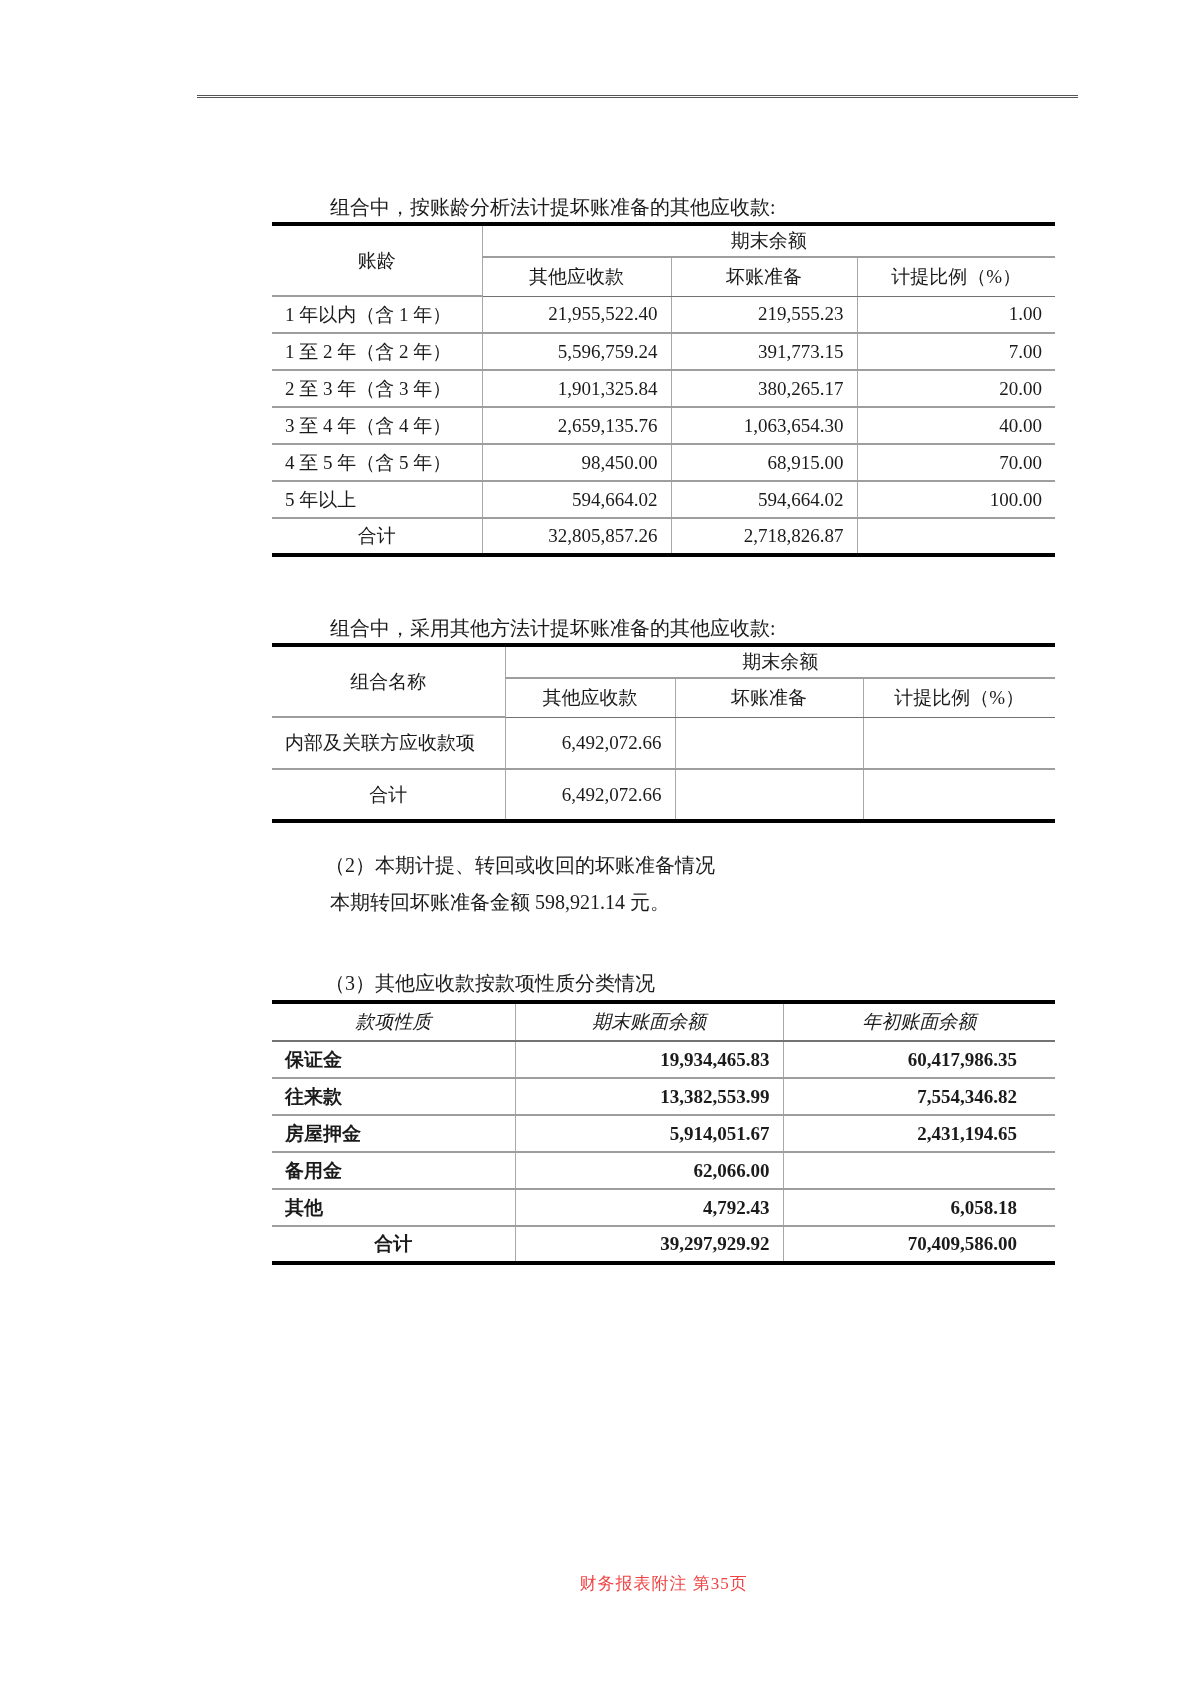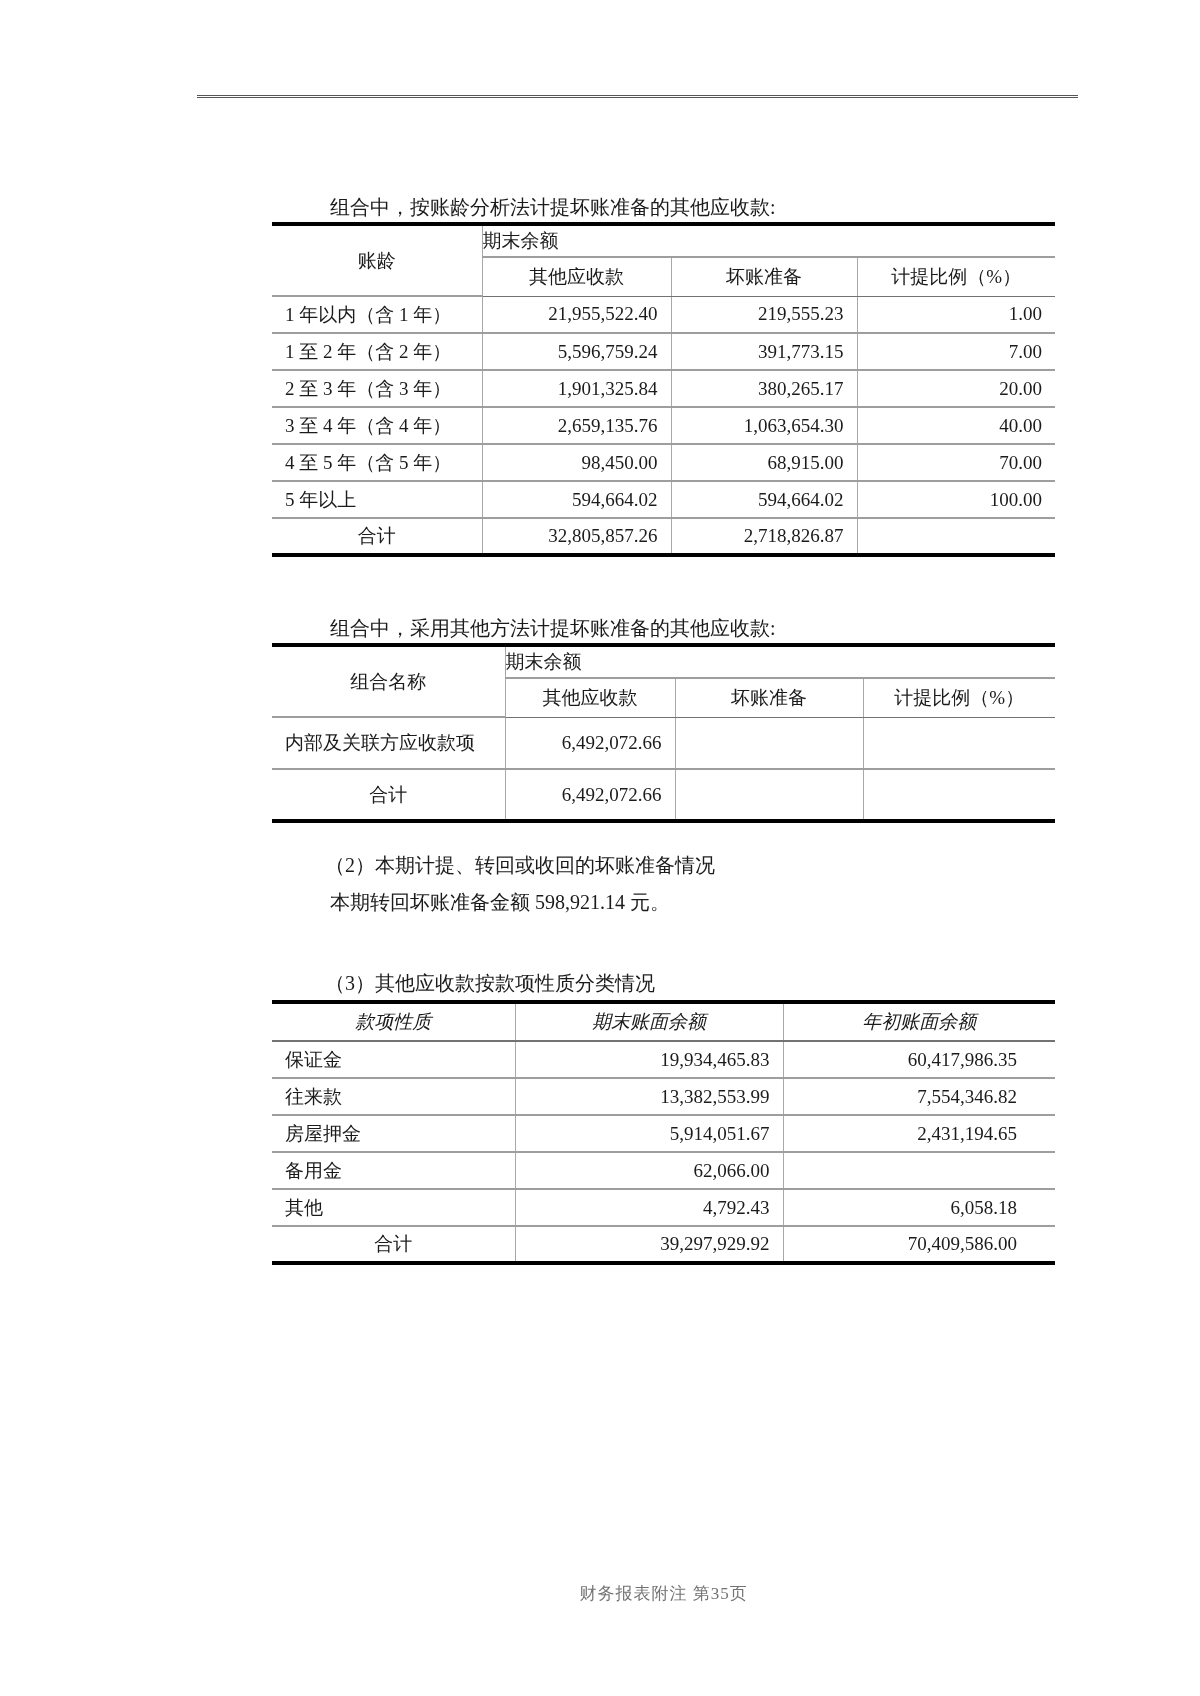--- a/index.html
+++ b/index.html
@@ -31,7 +31,7 @@
     overflow:hidden; white-space:nowrap;
   }
   table.t td:last-child { border-right:none; }
-  .c-group { border-bottom:2px solid #9e9e9e; text-align:left;margin-left:8px; }
+  .c-group { border-bottom:2px solid #9e9e9e; text-align:center;margin-left:8px; }
   .r-sub td { border-bottom:1px solid #737373; text-align:center; }
   .c-rowhead { border-bottom:2px solid #9e9e9e; text-align:center; }
   table.t tbody td { border-bottom:2px solid #9e9e9e;margin-top:29px; }

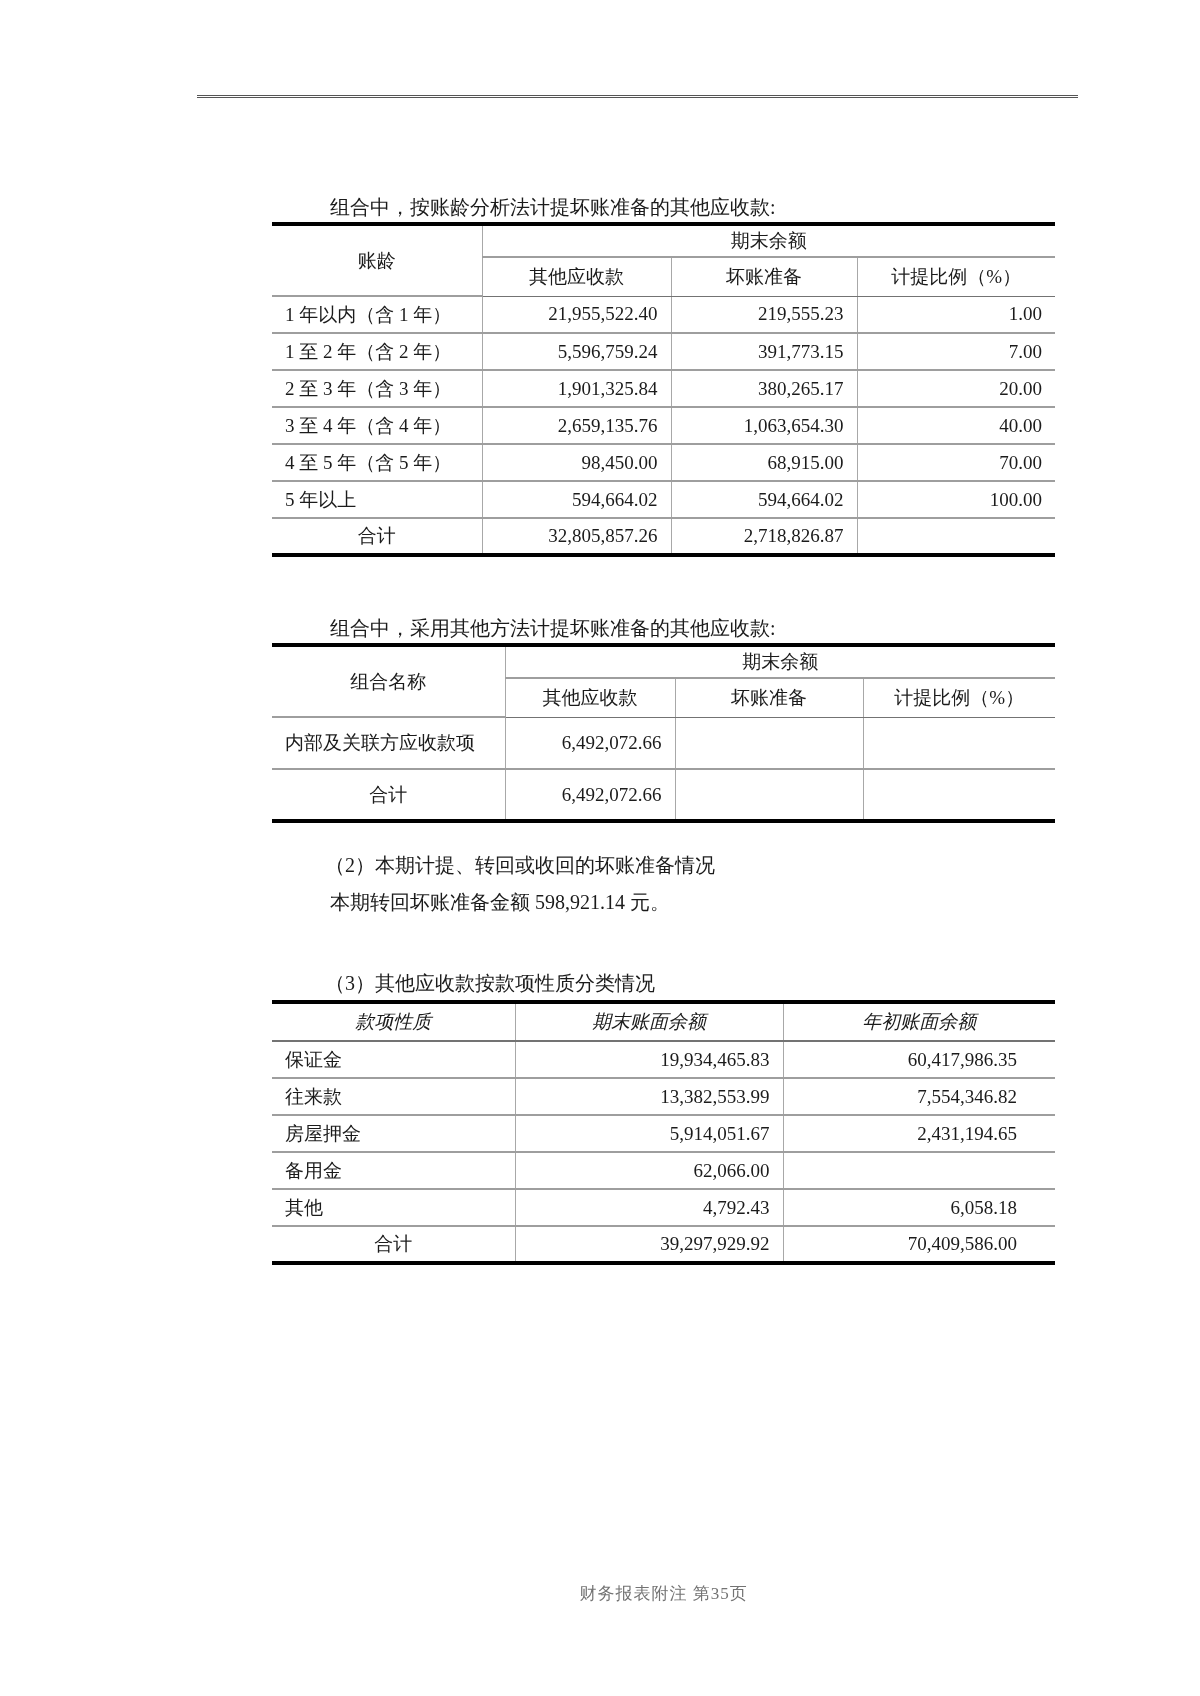--- a/index.html
+++ b/index.html
@@ -48,7 +48,7 @@
   .t2 tr.r-sub { height:39px; }
   .t2 tbody tr { height:52px; }
   .t3 thead tr { height:39px; }
-  .t3 tbody tr { height:37px; }
+  .t3 tbody tr { height:37px;font-weight:bold; }
   .footer {
     position:absolute; left:272px; width:783px; top:1572px;
     text-align:center; font-size:17px; color:#737373; letter-spacing:1px;margin-top:10px;

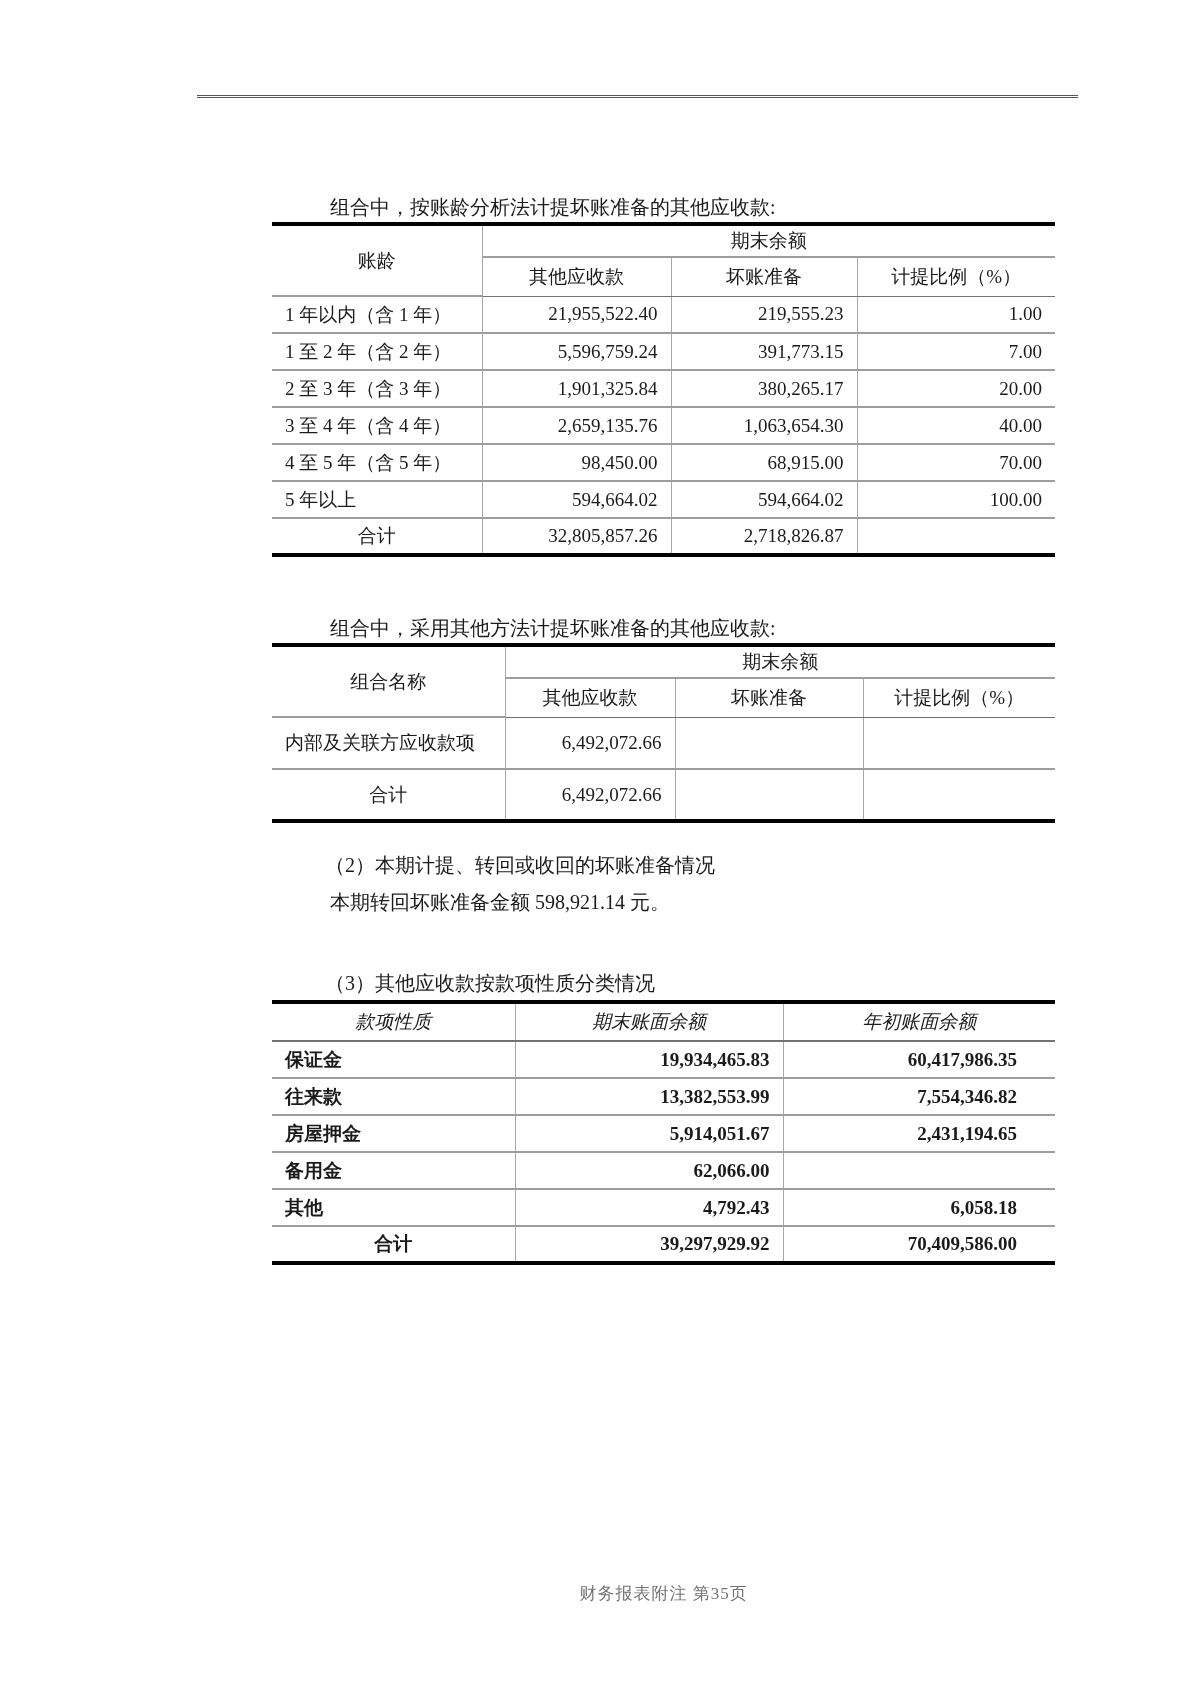--- a/index.html
+++ b/index.html
@@ -51,7 +51,7 @@
   .t3 tbody tr { height:37px;font-weight:bold; }
   .footer {
     position:absolute; left:272px; width:783px; top:1572px;
-    text-align:center; font-size:17px; color:#737373; letter-spacing:1px;margin-top:10px;
+    text-align:center; font-size:17px; color:#ef4444; letter-spacing:1px;
   }
 </style>
 </head>

